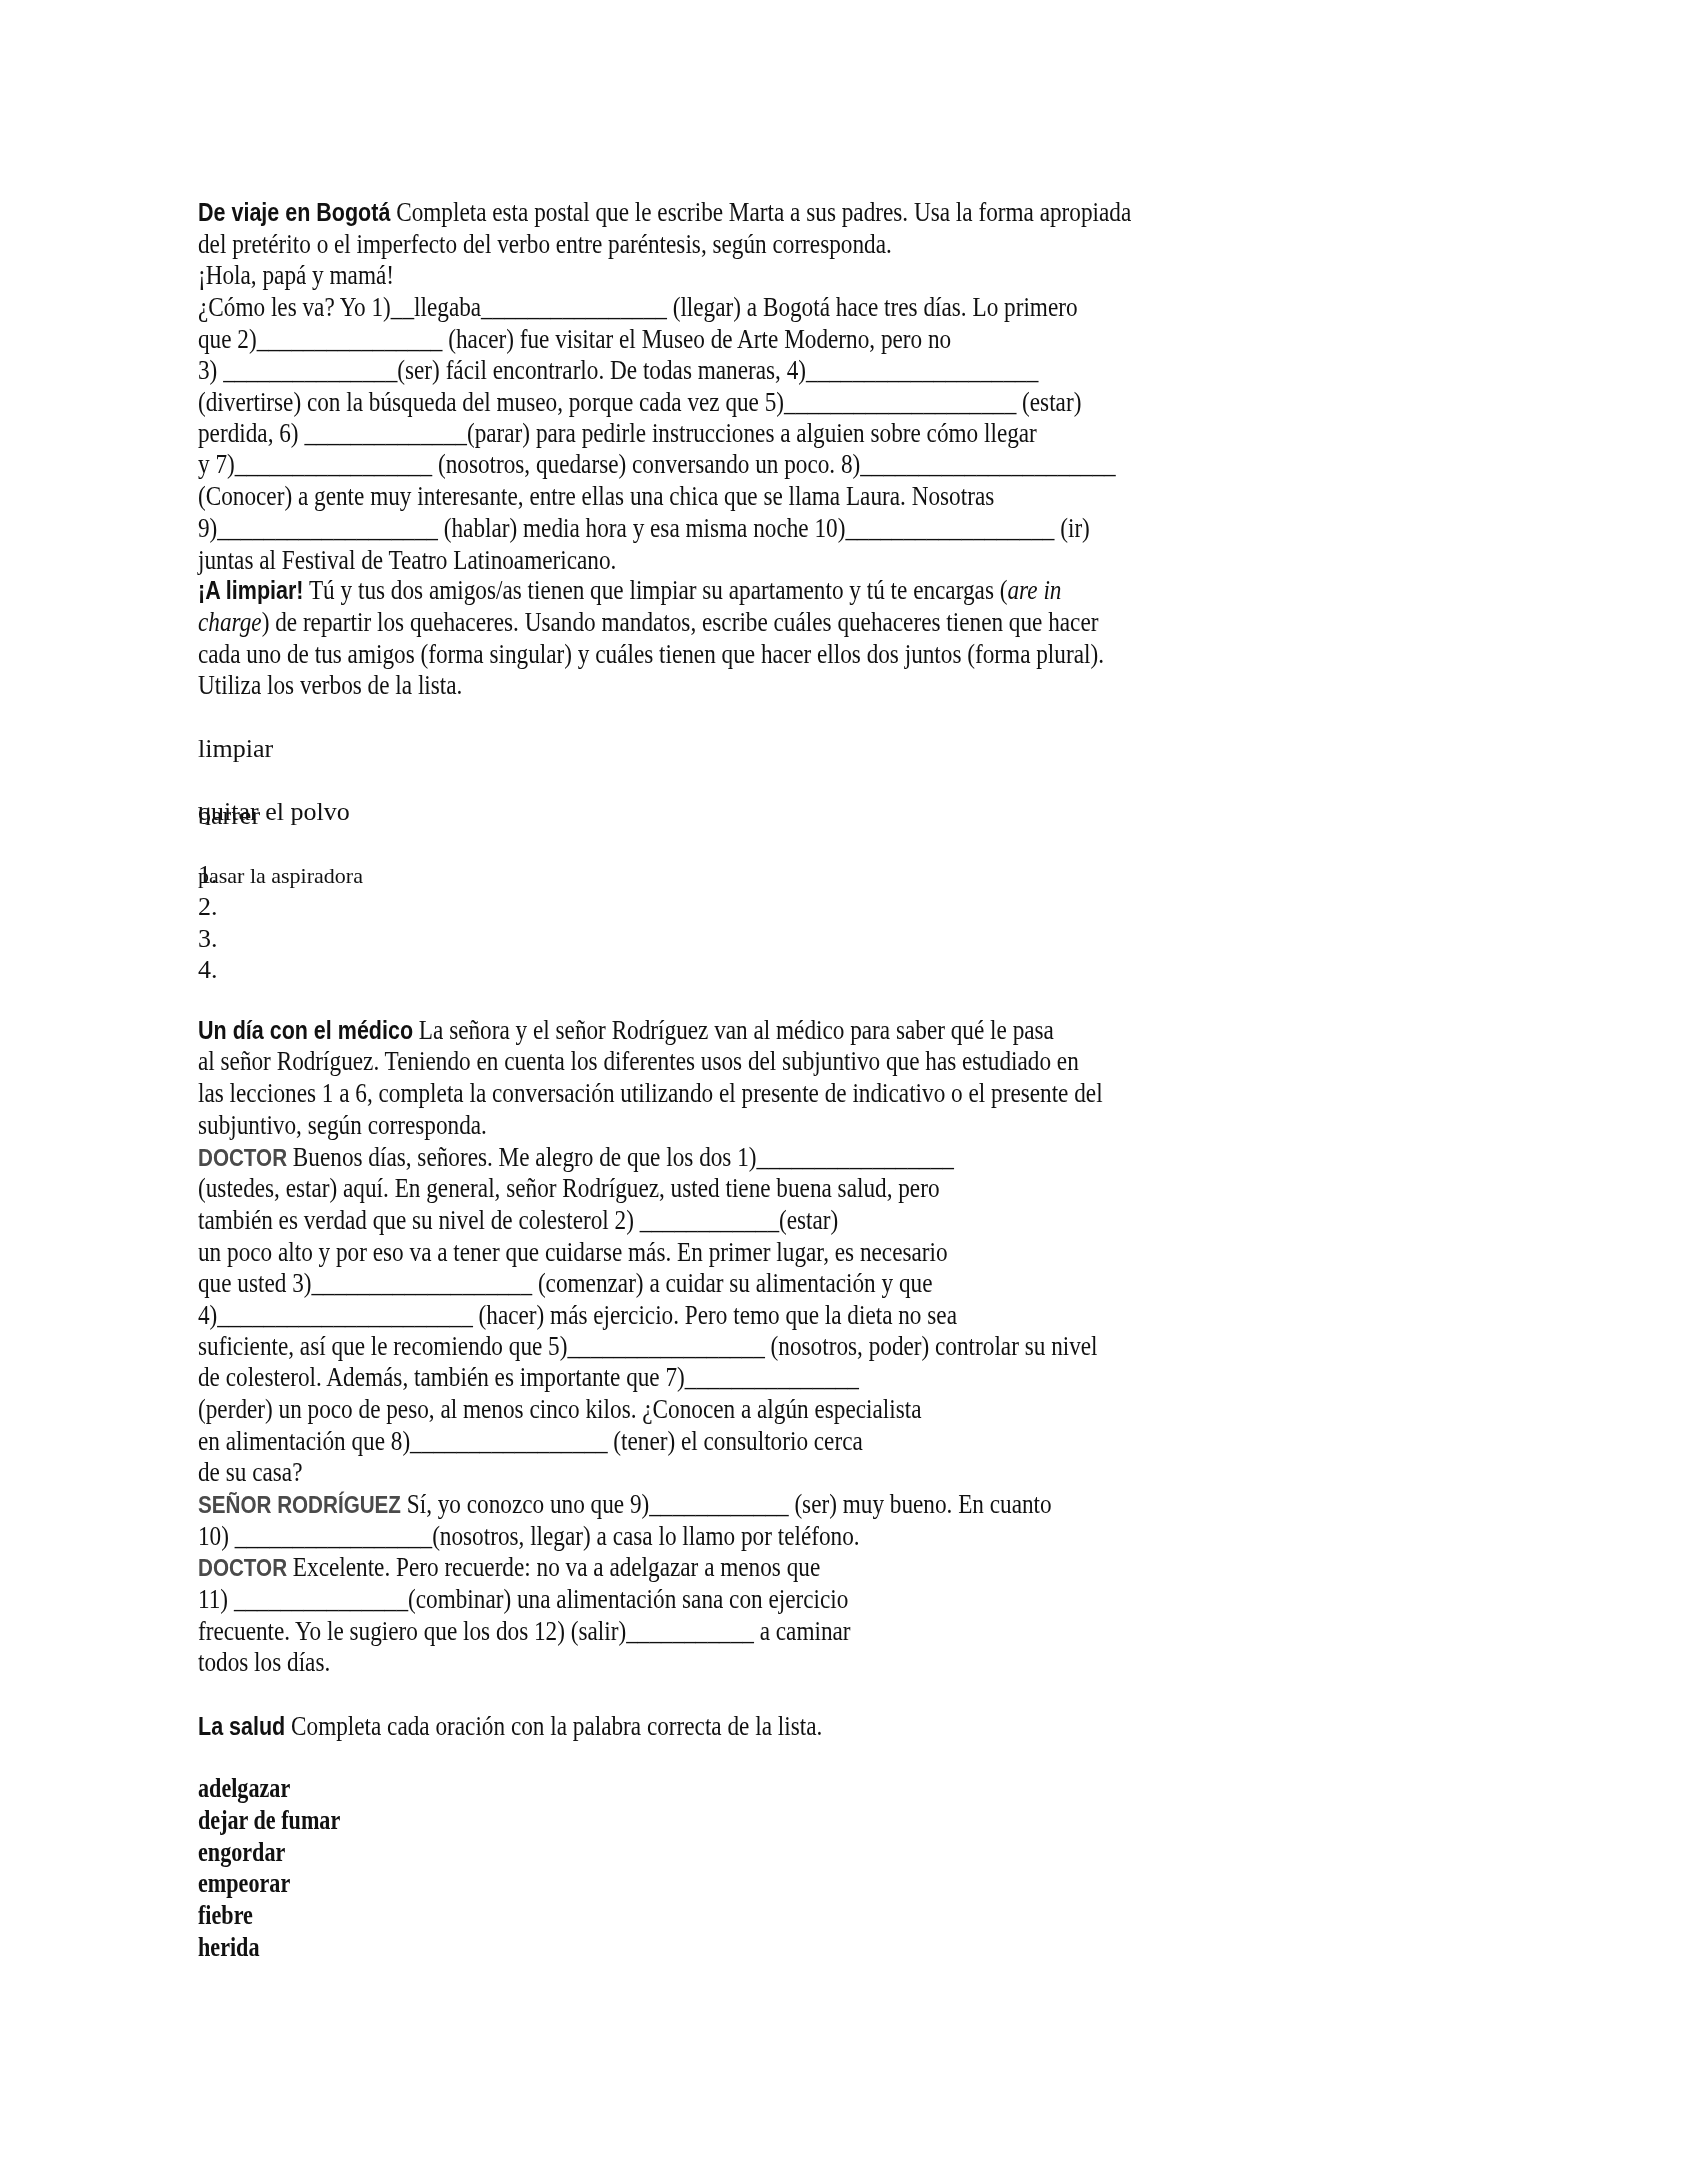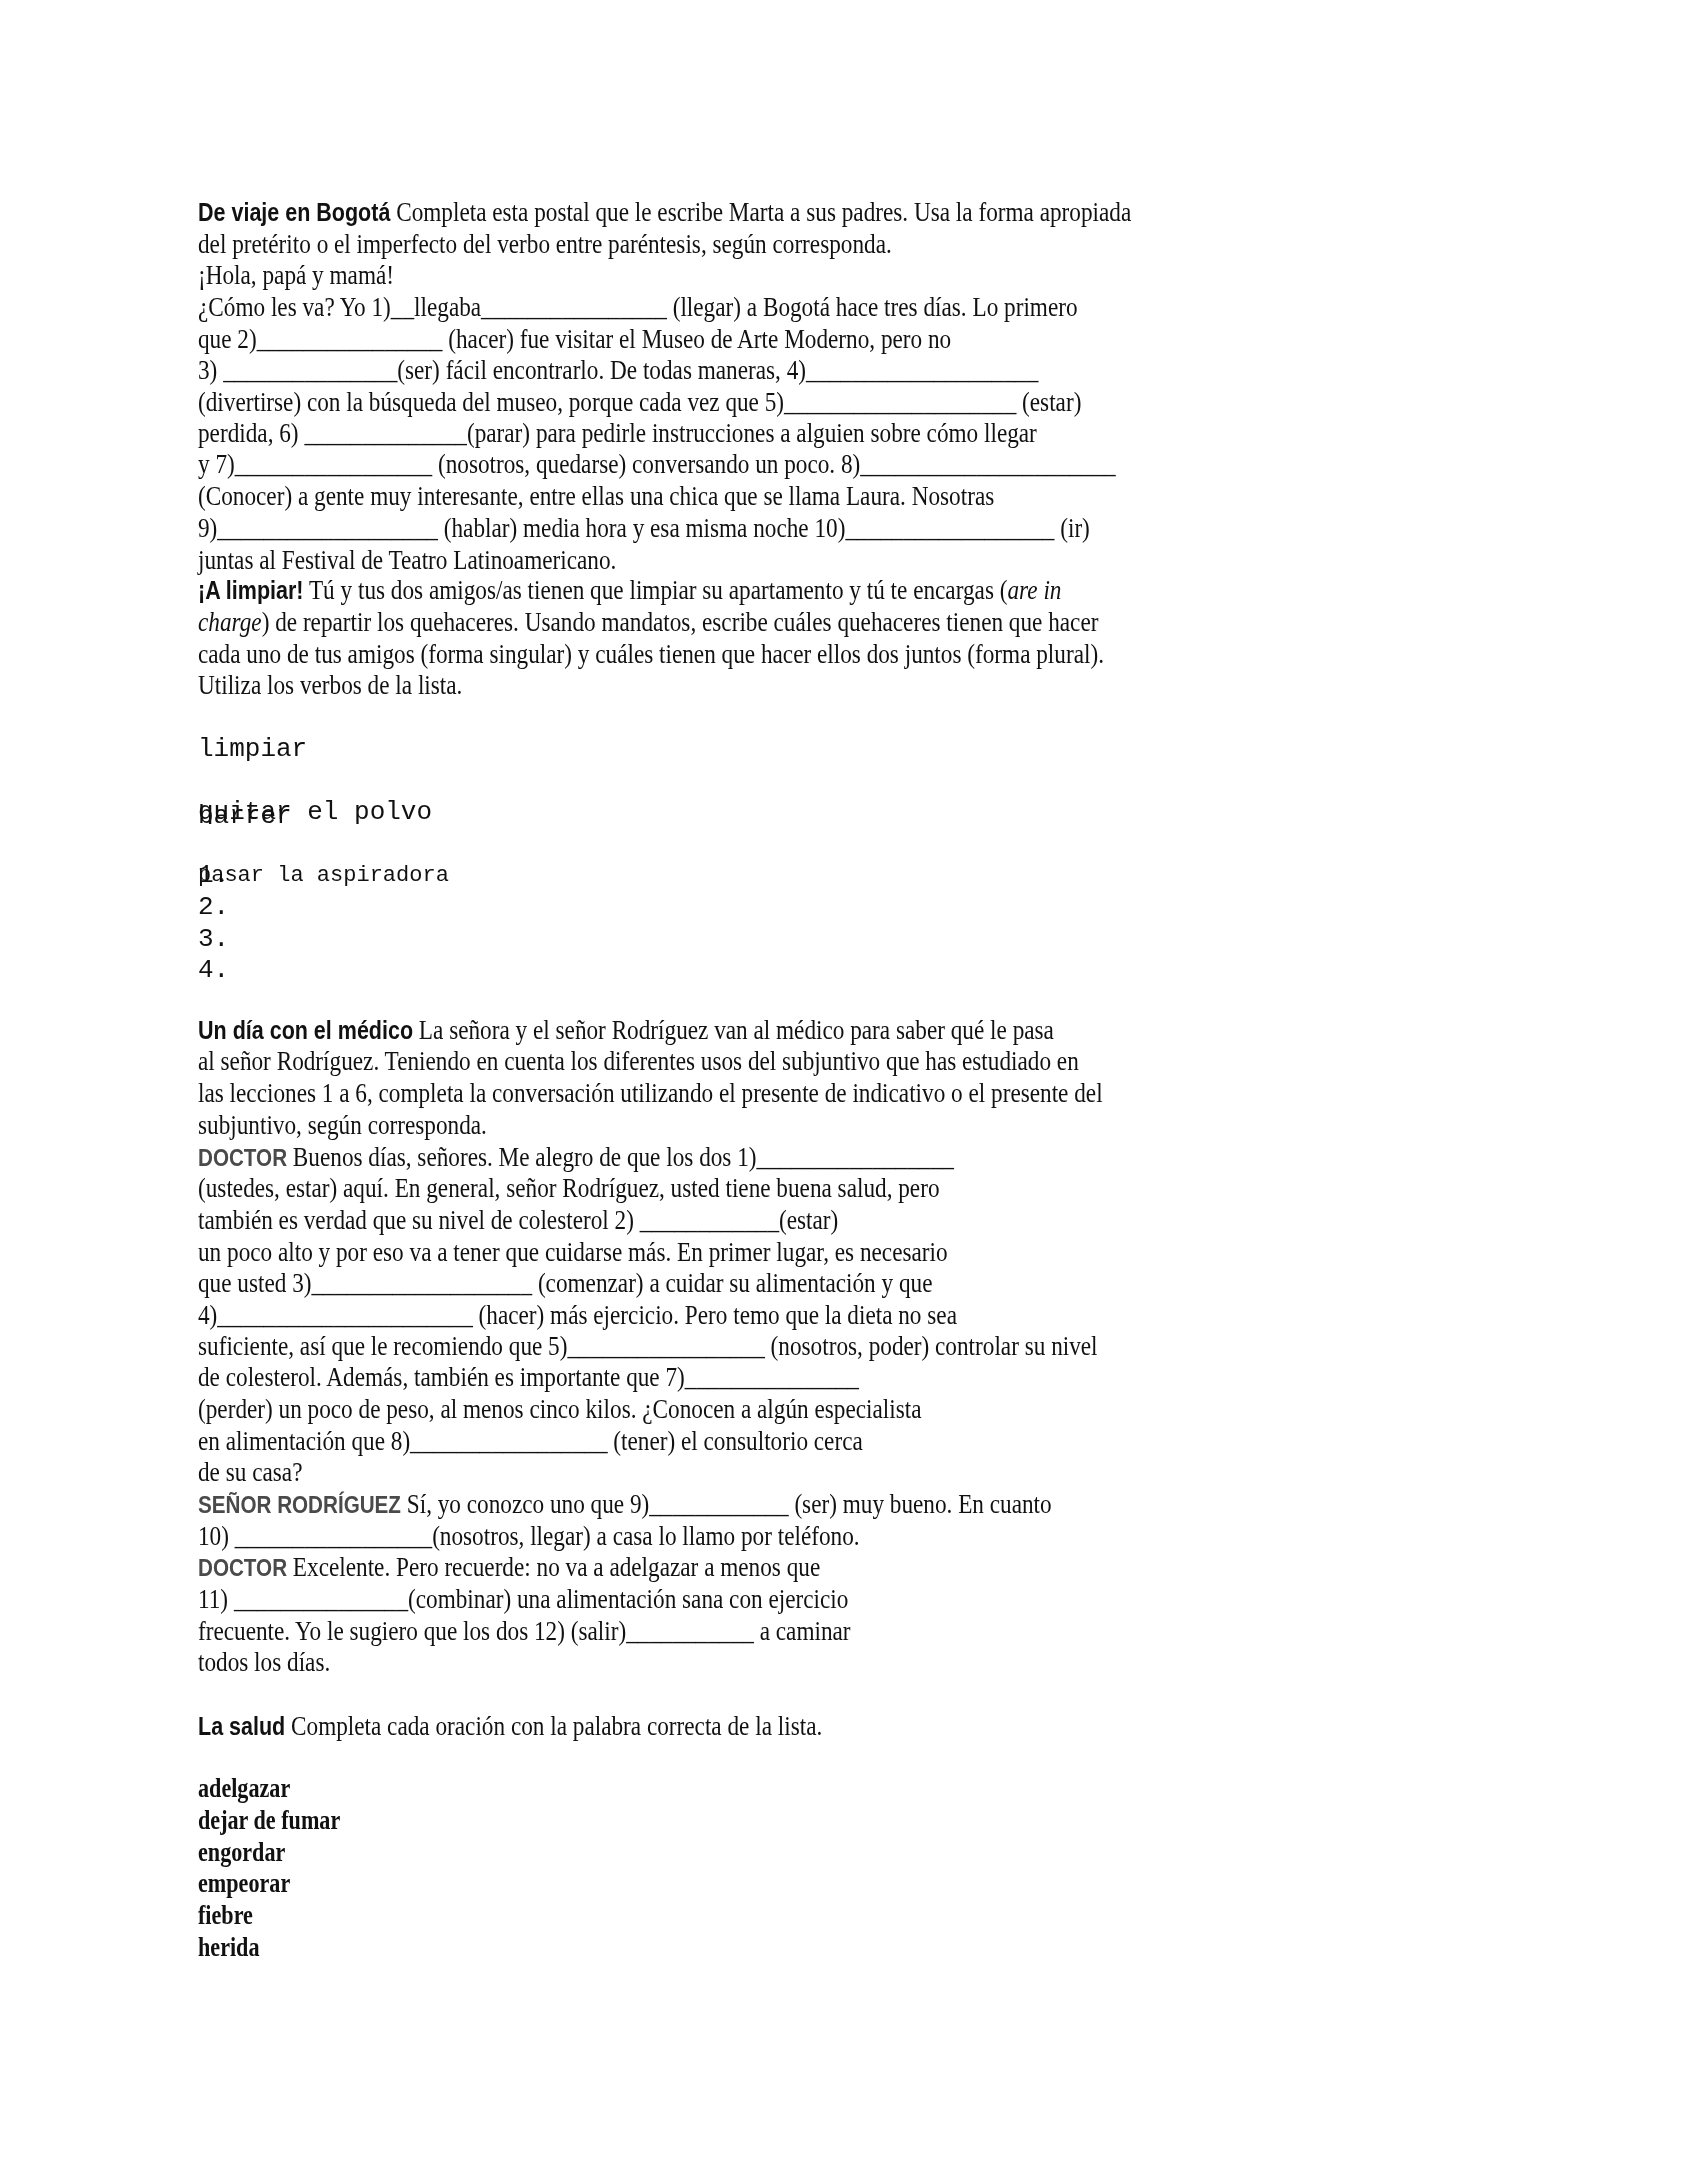--- a/index.html
+++ b/index.html
@@ -13,7 +13,7 @@
   }
   .hd { font-family:"Liberation Sans","DejaVu Sans",sans-serif; font-weight:bold; font-size:25px; }
   .sp { font-family:"Liberation Sans","DejaVu Sans",sans-serif; font-weight:bold; font-size:24px; color:#4a4a4a; }
-  .list .ln, .ln.plain { transform:none;font-family:Liberation Mono, monospace; }
+  .list .ln, .ln.plain { transform:none; }
   .bold-list { font-weight:bold; transform:scaleX(0.82) !important; }
   em { font-style:italic; }
 </style>

